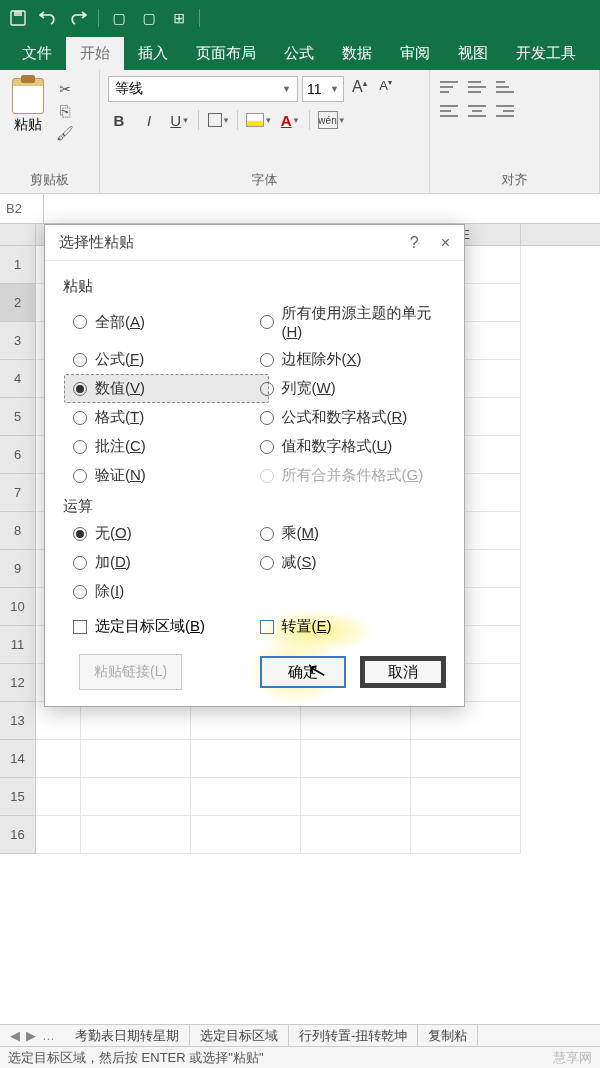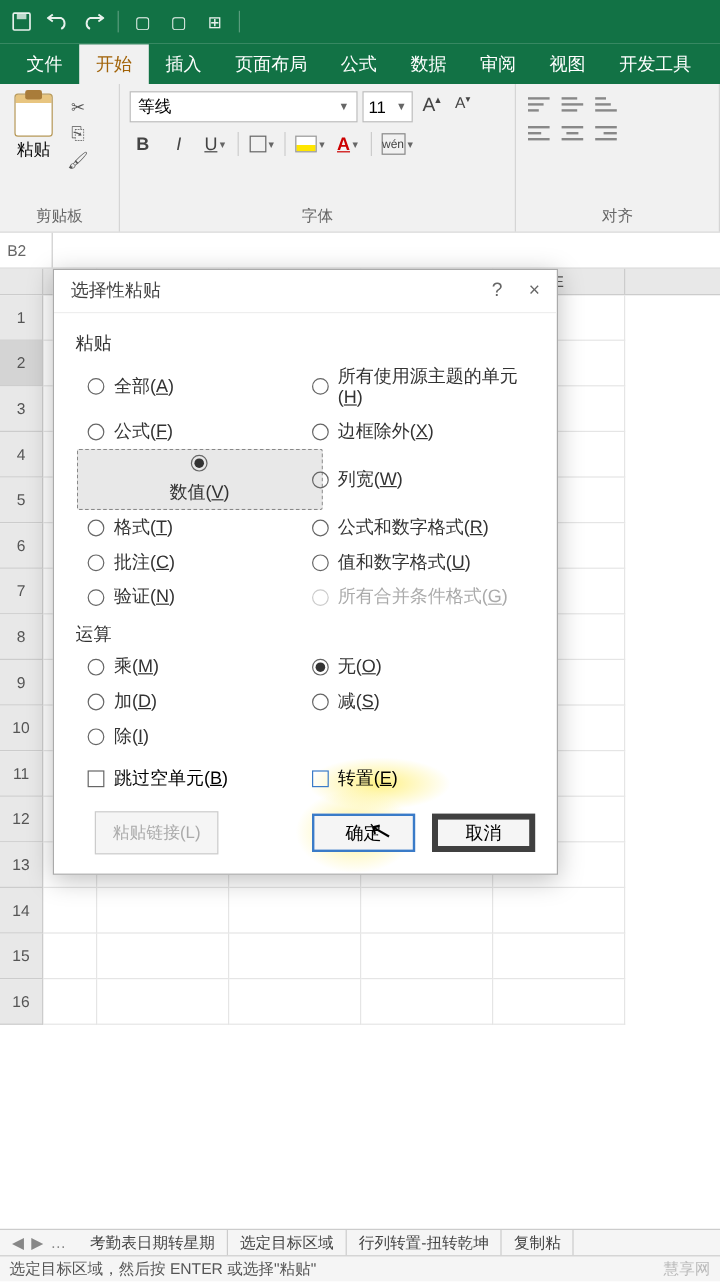--- a/index.html
+++ b/index.html
@@ -13,7 +13,7 @@
 
 .tabs { height: 34px; background: #127245; display: flex; align-items: flex-end; padding: 0 8px; }
 .tab { padding: 7px 14px; color: #fff; font-size: 15px; cursor: pointer; }
-.tab.active { background: #f1f1f1; color: #a16207; }
+.tab.active { background: #f1f1f1; color: #737373; }
 
 
 .ribbon { height: 124px; background: #f1f1f1; border-bottom: 1px solid #d5d5d5; display: flex; }

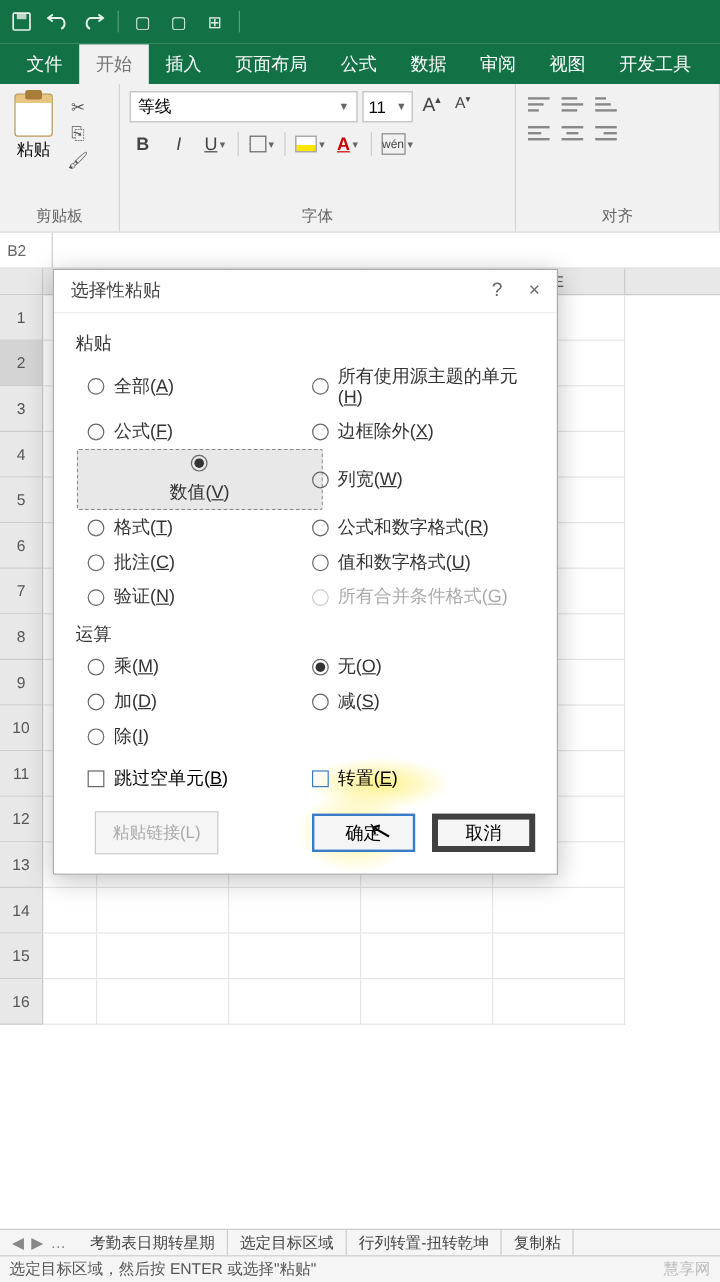--- a/index.html
+++ b/index.html
@@ -75,7 +75,7 @@
 .rbtn { width: 14px; height: 14px; border: 1px solid #666; border-radius: 50%; display: inline-flex; align-items: center; justify-content: center; flex-shrink: 0; }
 .radio.disabled .rbtn { border-color: #ccc; }
 .rbtn.checked::after { content: ""; width: 8px; height: 8px; background: #333; border-radius: 50%; }
-.radio.hl { background: #e8e8e8; border: 1px dashed #888; padding: 4px 8px; margin: -5px -9px; border-radius: 2px; flex-direction: column; }
+.radio.hl { background: #e8e8e8; border: 1px dashed #888; padding: 4px 8px; margin: -5px -9px; border-radius: 2px; }
 .u { text-decoration: underline; }
 .chk-row { display: grid; grid-template-columns: 1fr 1fr; margin: 16px 0 18px 10px; }
 .check { display: flex; align-items: center; gap: 8px; font-size: 15px; cursor: pointer; }

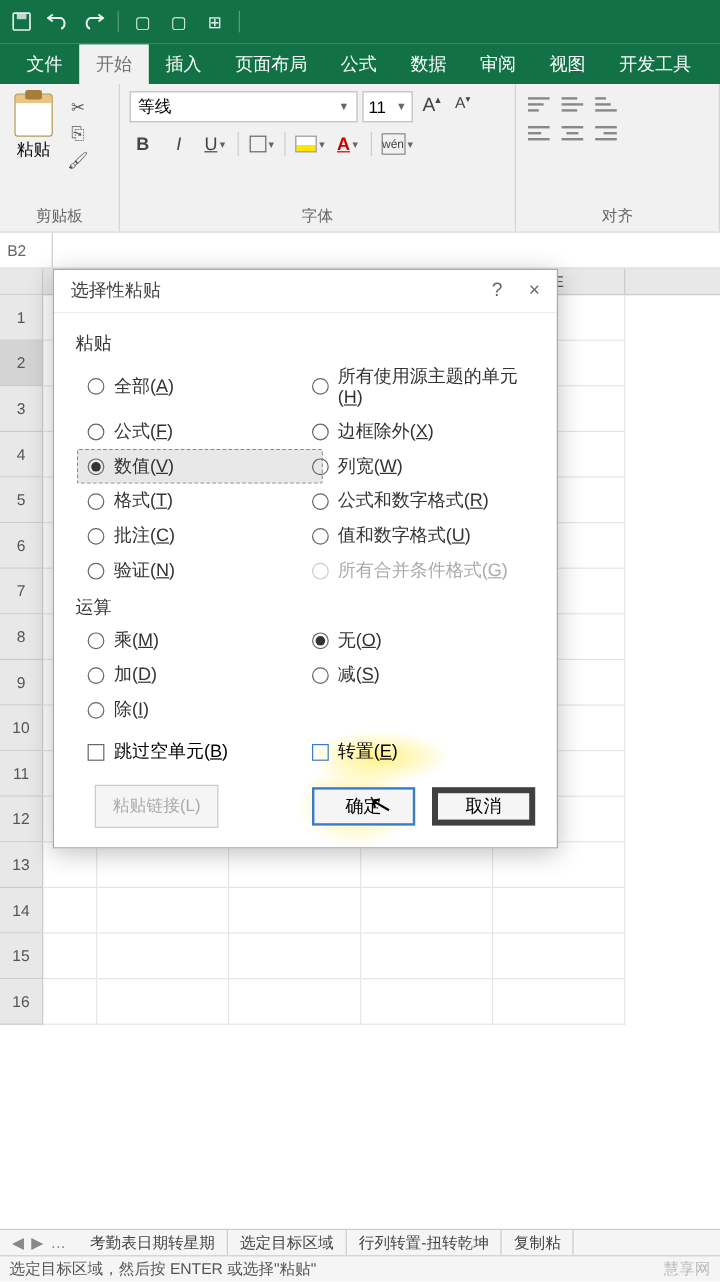--- a/index.html
+++ b/index.html
@@ -454,12 +454,12 @@
     <div class="section-hdr">运算</div>
     <div class="radio-grid" id="op-grid" style="grid-template-rows:repeat(3,auto)">
         <div class="radio">
-          <span class="rbtn"></span>
-          <span>乘(<span class="u">M</span>)</span>
-        </div>
-        <div class="radio">
           <span class="rbtn checked"></span>
           <span>无(<span class="u">O</span>)</span>
+        </div>
+        <div class="radio">
+          <span class="rbtn"></span>
+          <span>乘(<span class="u">M</span>)</span>
         </div>
         <div class="radio">
           <span class="rbtn"></span>

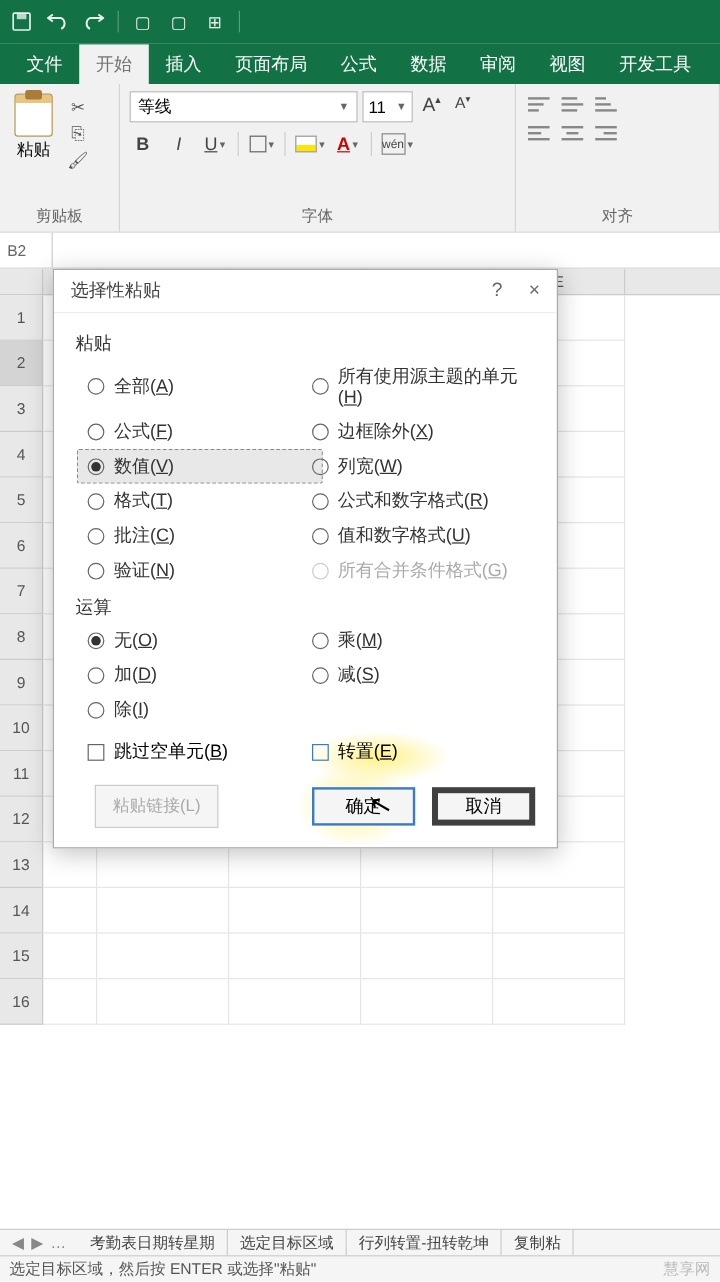--- a/index.html
+++ b/index.html
@@ -479,7 +479,7 @@
     <div class="chk-row">
       <label class="check">
         <span class="cbox"></span>
-        <span><span>跳过空单元(</span><span class="u">B</span><span>)</span></span>
+        <span><span>选定目标区域(</span><span class="u">B</span><span>)</span></span>
       </label>
       <label class="check hl">
         <div class="hl-spot"></div>

